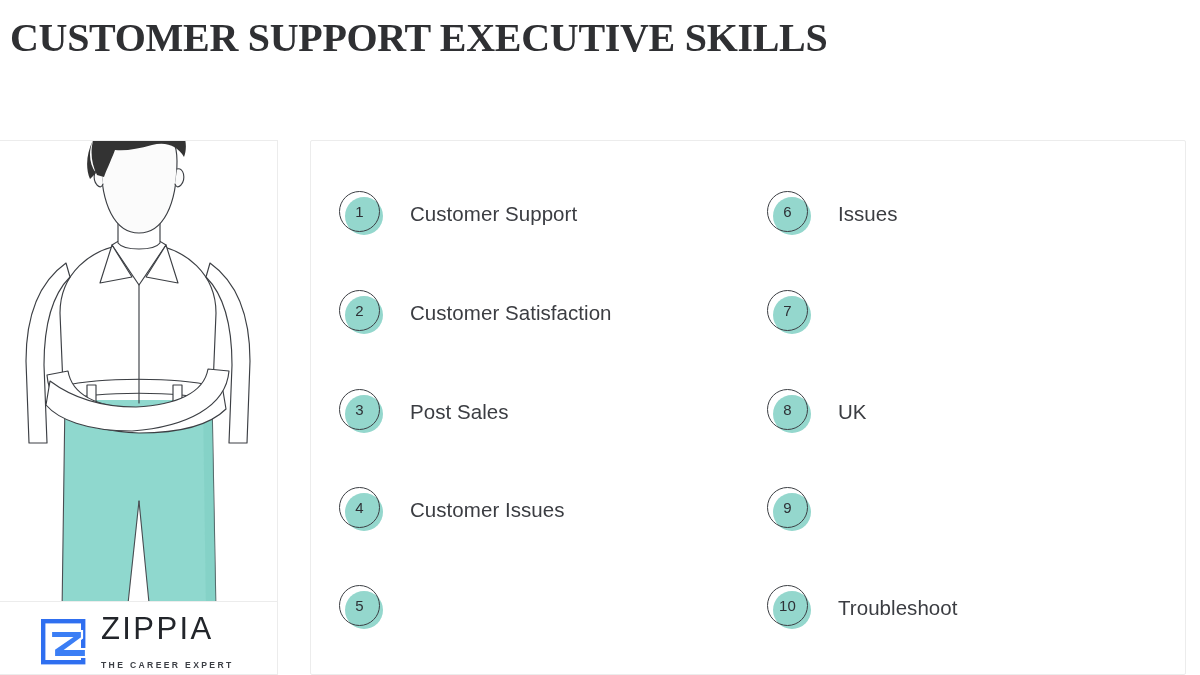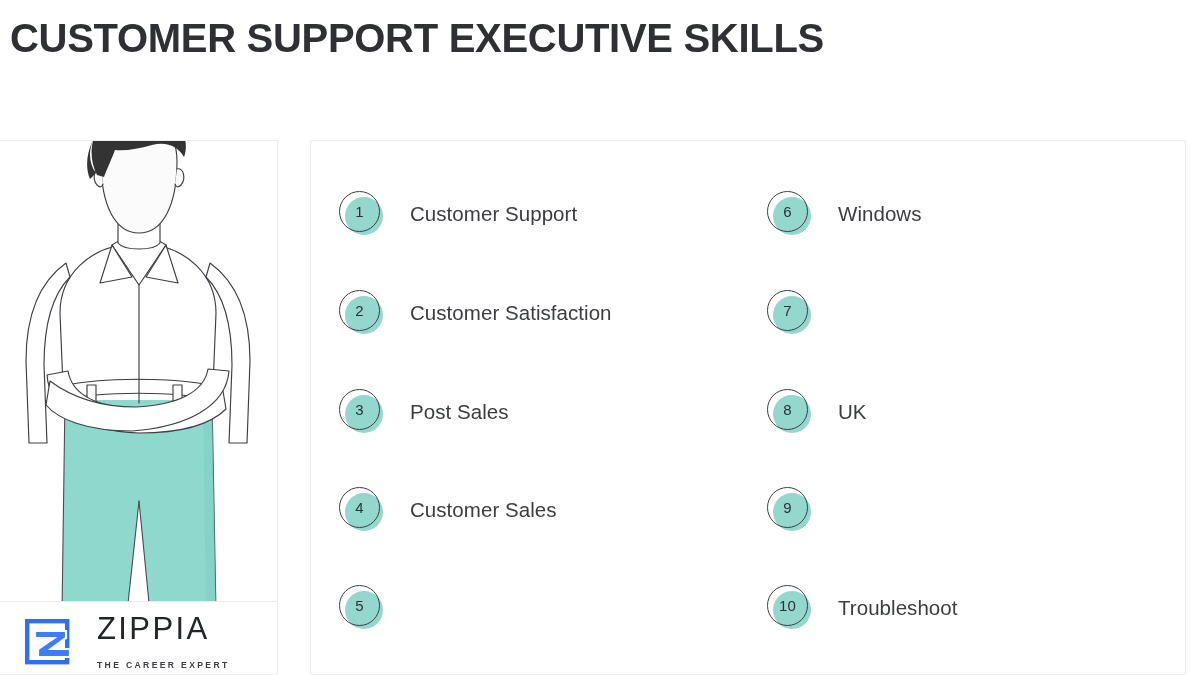--- a/index.html
+++ b/index.html
@@ -25,7 +25,7 @@
     position: absolute;
     left: 10px;
     top: 14px;
-    font-family: Liberation Sans, sans-serif;
+    font-family: Liberation Serif, serif;
     font-size: 40px;
     font-weight: bold;
     letter-spacing: -0.3px;

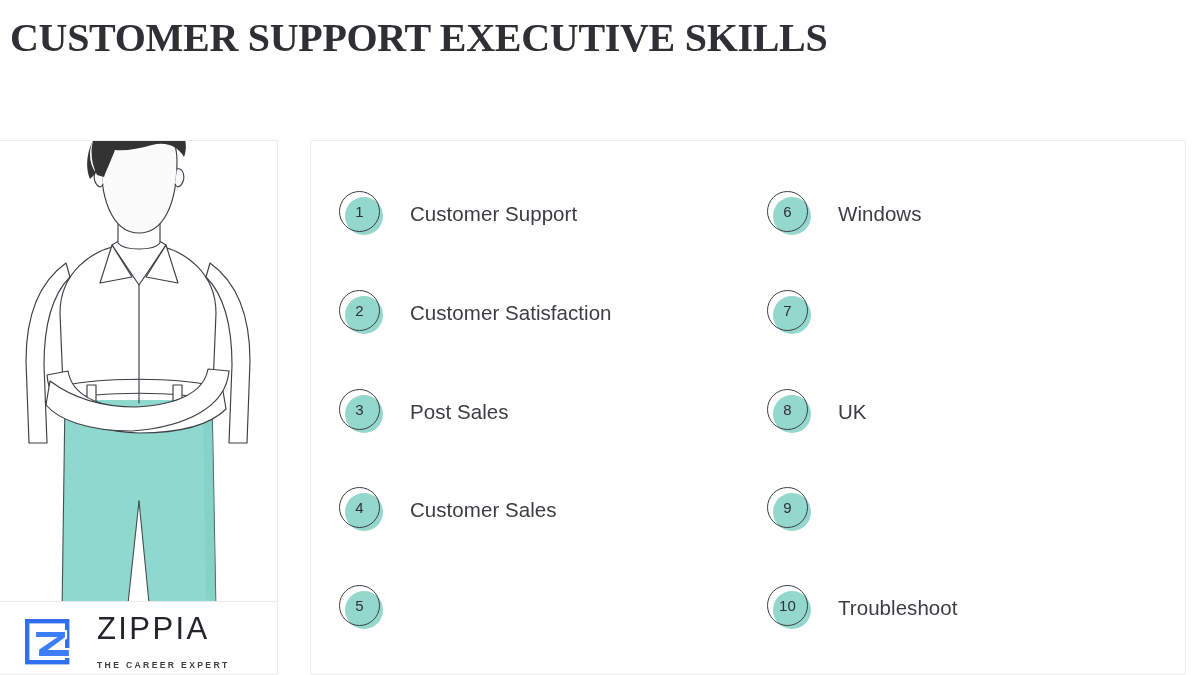--- a/index.html
+++ b/index.html
@@ -311,7 +311,7 @@
           <div class="ring"></div>
           <div class="num">6</div>
         </div>
-        <div class="skill-label">Windows</div>
+        <div class="skill-label">Issues</div>
       </div>
 
       <div class="skill-item col-b r2">

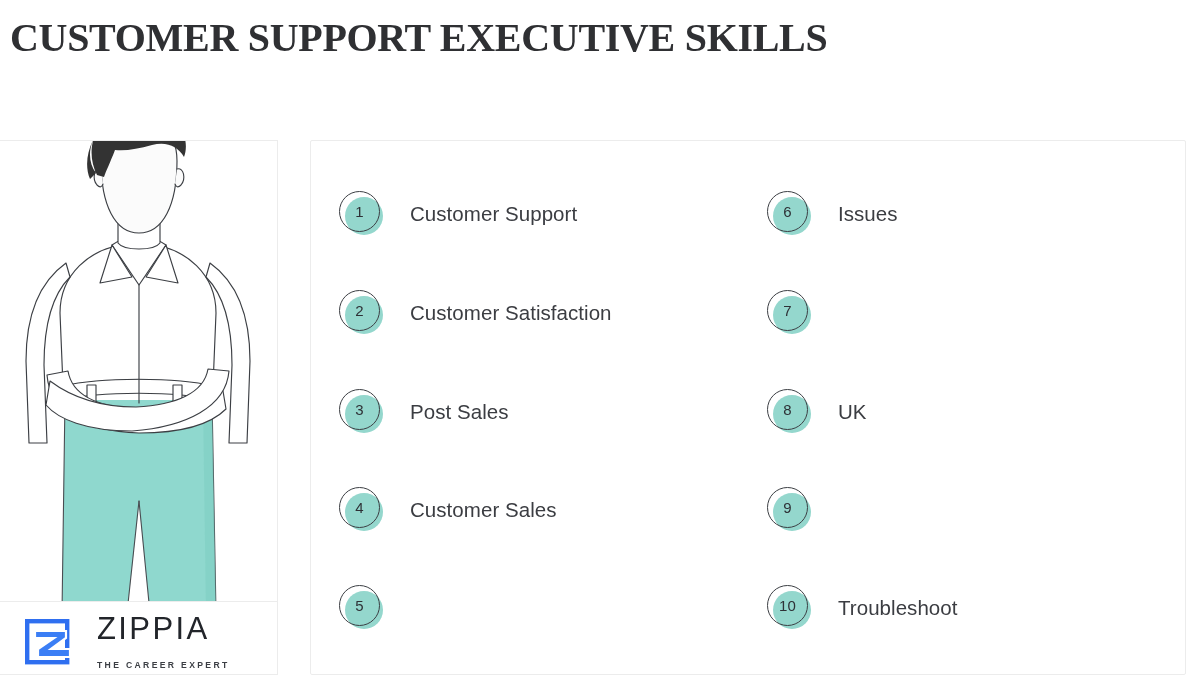--- a/index.html
+++ b/index.html
@@ -294,7 +294,7 @@
           <div class="ring"></div>
           <div class="num">4</div>
         </div>
-        <div class="skill-label">Customer Sales</div>
+        <div class="skill-label">Customer Issues</div>
       </div>
 
       <div class="skill-item col-a r5">

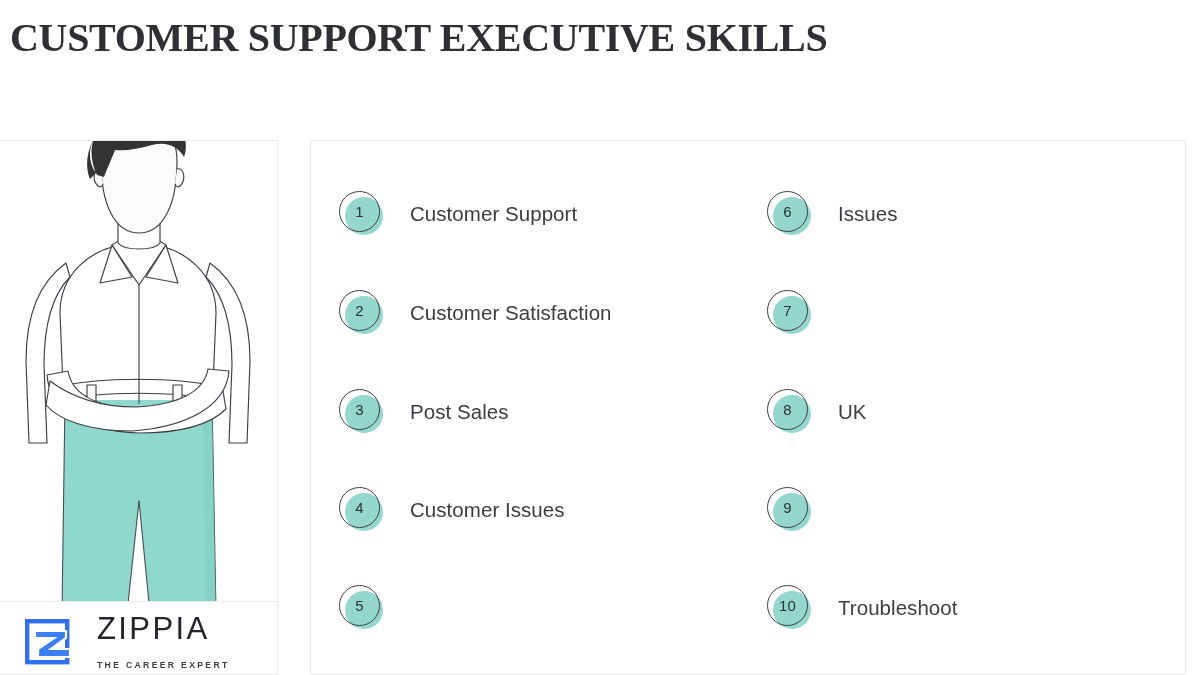--- a/index.html
+++ b/index.html
@@ -69,11 +69,11 @@
   
   .logo-row {
     position: absolute;
-    left: 24px;
+    left: 40px;
     top: 613px;
     display: flex;
     align-items: center;
-    gap: 23px;
+    gap: 11px;
   }
   .logo-mark { width: 50px; height: 48px; display: block; }
   .logo-text-wrap { display: flex; flex-direction: column; }

